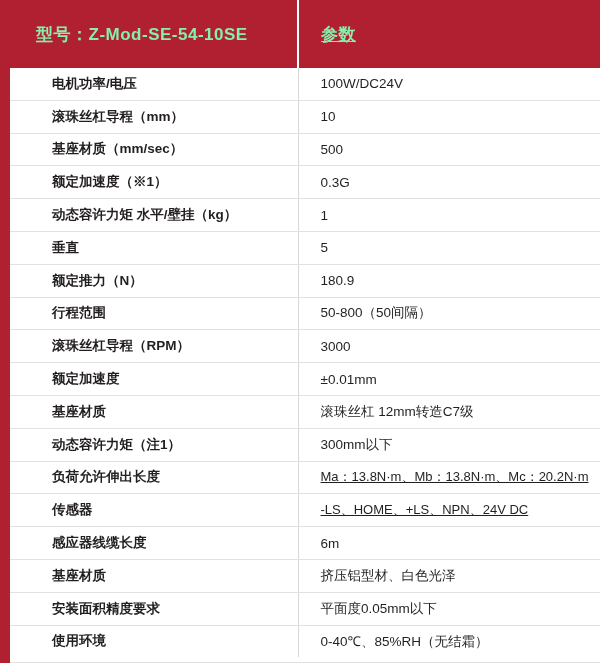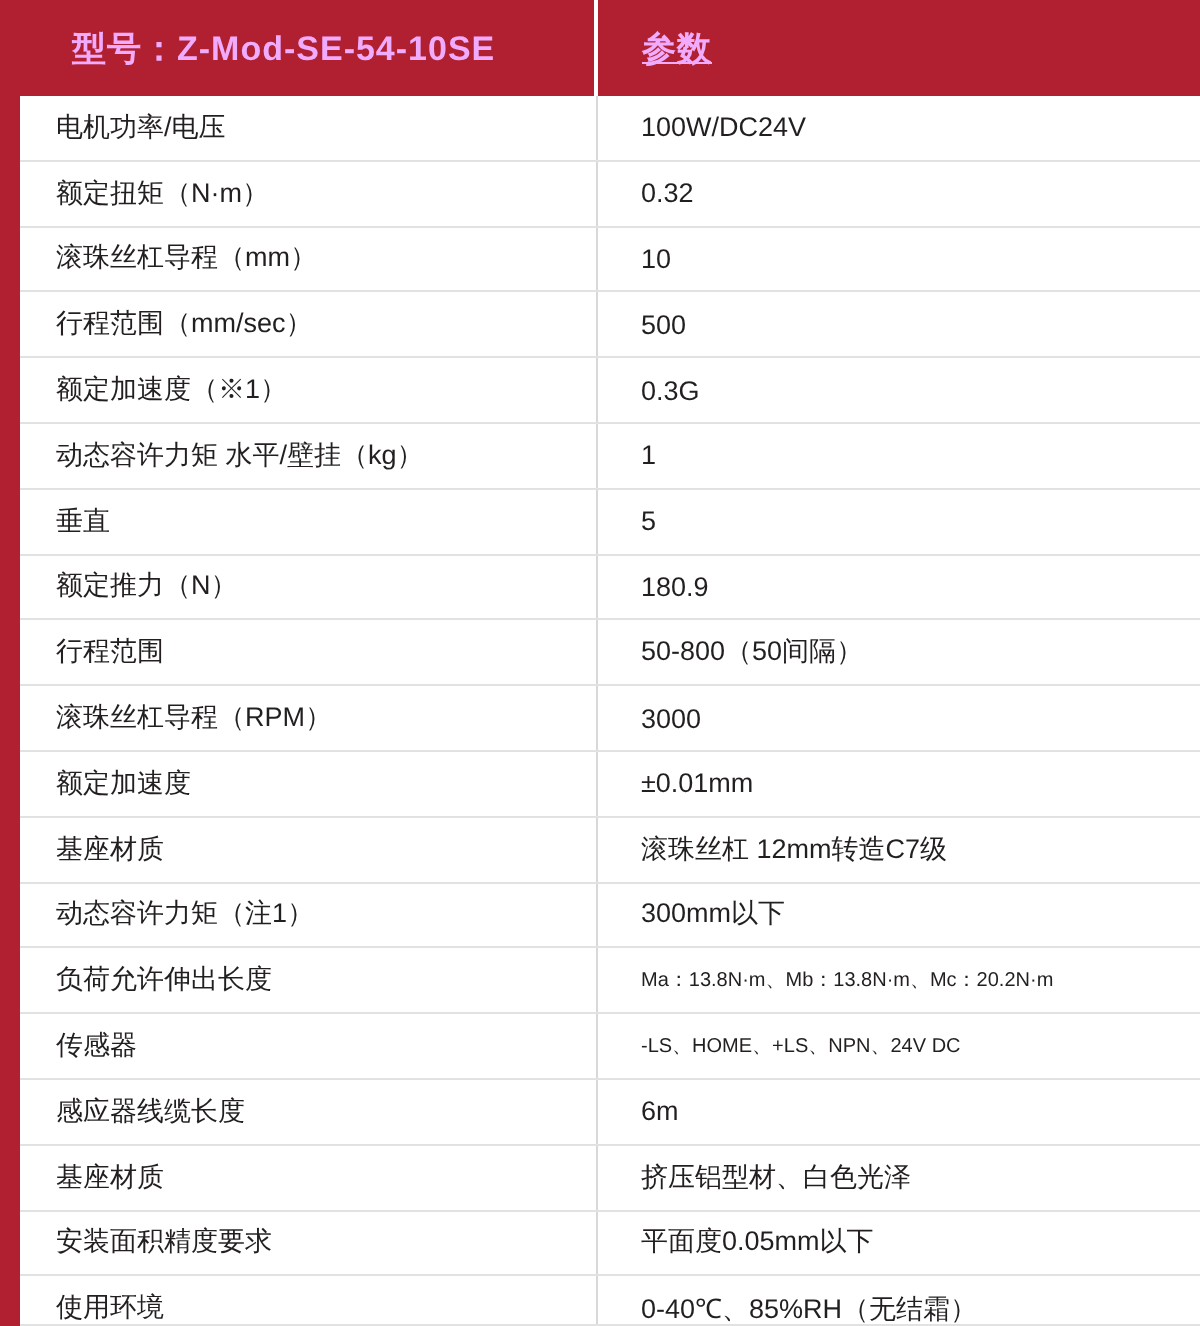--- a/index.html
+++ b/index.html
@@ -39,9 +39,9 @@
     vertical-align: middle;
   }
   tr.header-row td {
-    height: 48px;
+    height: 68px;
     background: #b02030;
-    color: #f0abfc;
+    color: #86efac;
     font-size: 17px;
     font-weight: bold;
     letter-spacing: 0.5px;

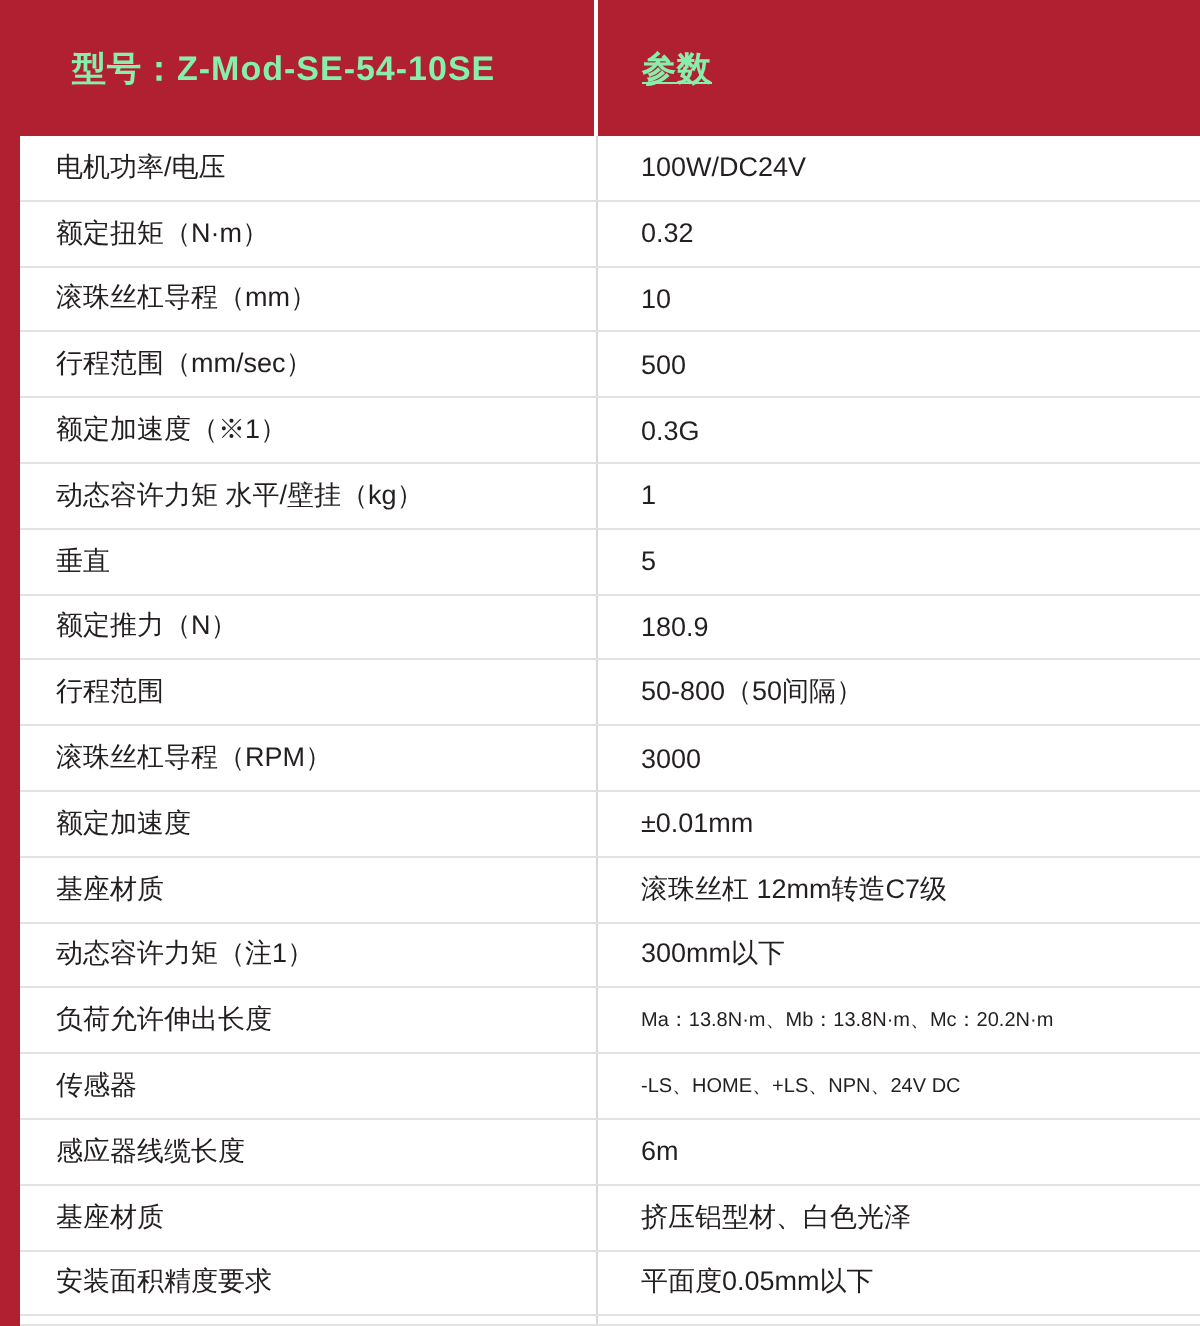--- a/index.html
+++ b/index.html
@@ -60,8 +60,8 @@
     color: #231f20;
   }
   tr.data-row td.d-label {
-    padding-left: 18px;
-    font-weight: normal;
+    padding-left: 42px;
+    font-weight: bold;
     border-right: 1px solid #d8d8d8;
     border-bottom: 1px solid #e2e2e2;
   }

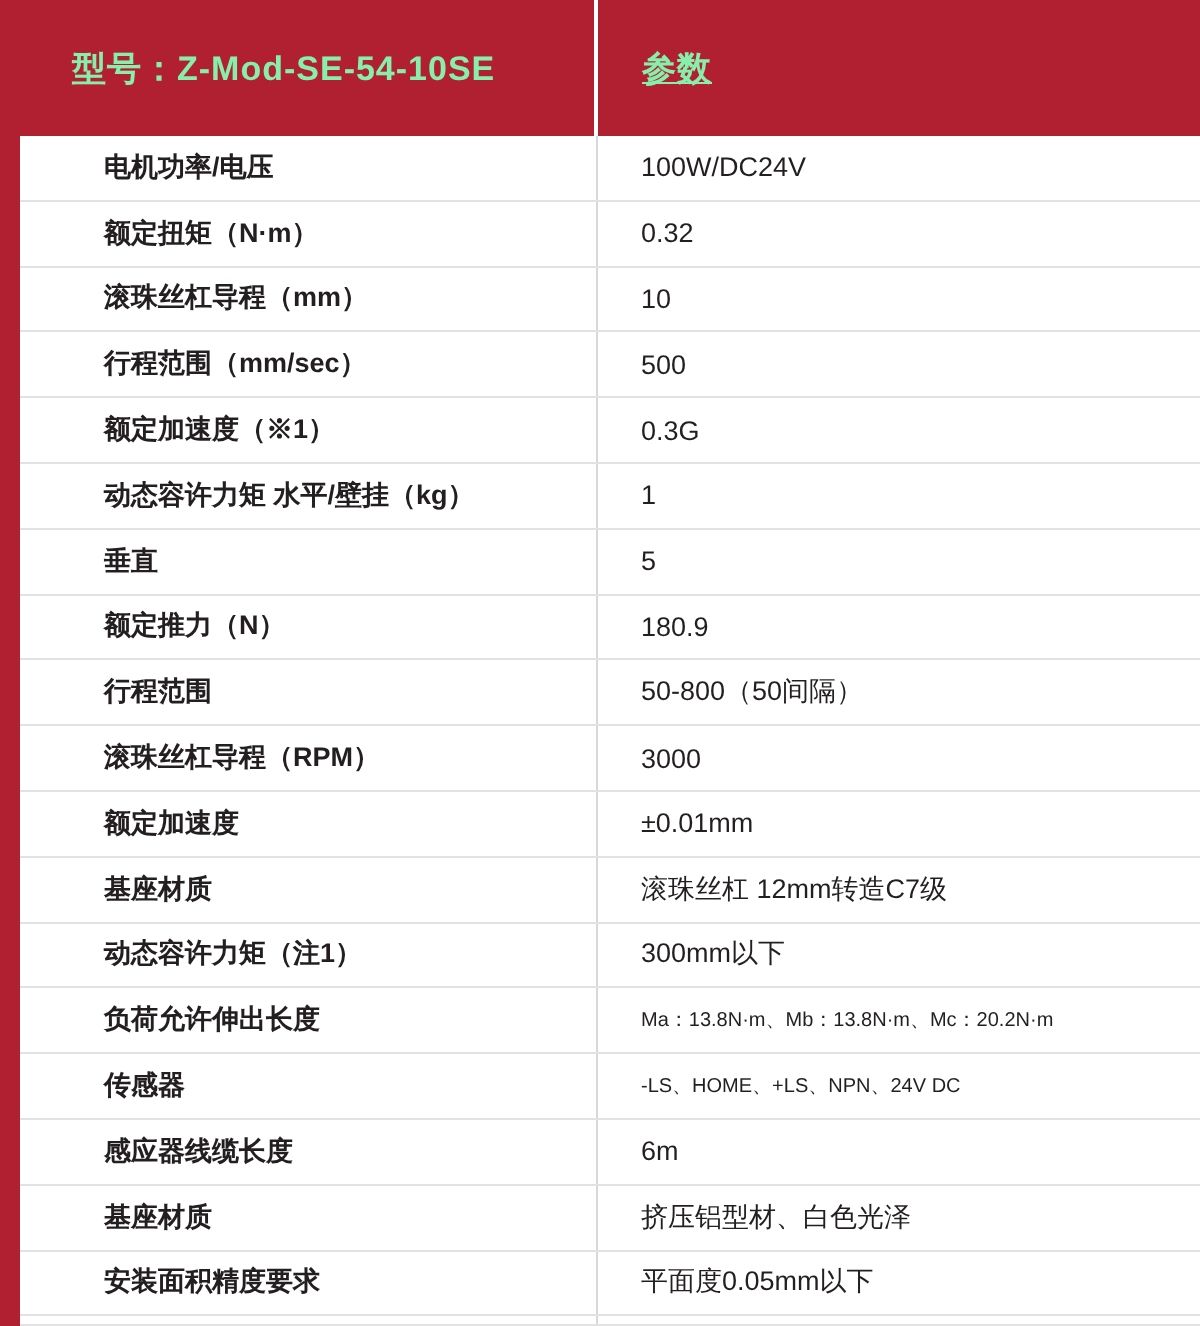--- a/index.html
+++ b/index.html
@@ -108,10 +108,6 @@
       <td class="d-value">100W/DC24V</td>
     </tr>
     <tr class="data-row">
-      <td class="d-label">额定扭矩（N·m）</td>
-      <td class="d-value">0.32</td>
-    </tr>
-    <tr class="data-row">
       <td class="d-label">滚珠丝杠导程（mm）</td>
       <td class="d-value">10</td>
     </tr>

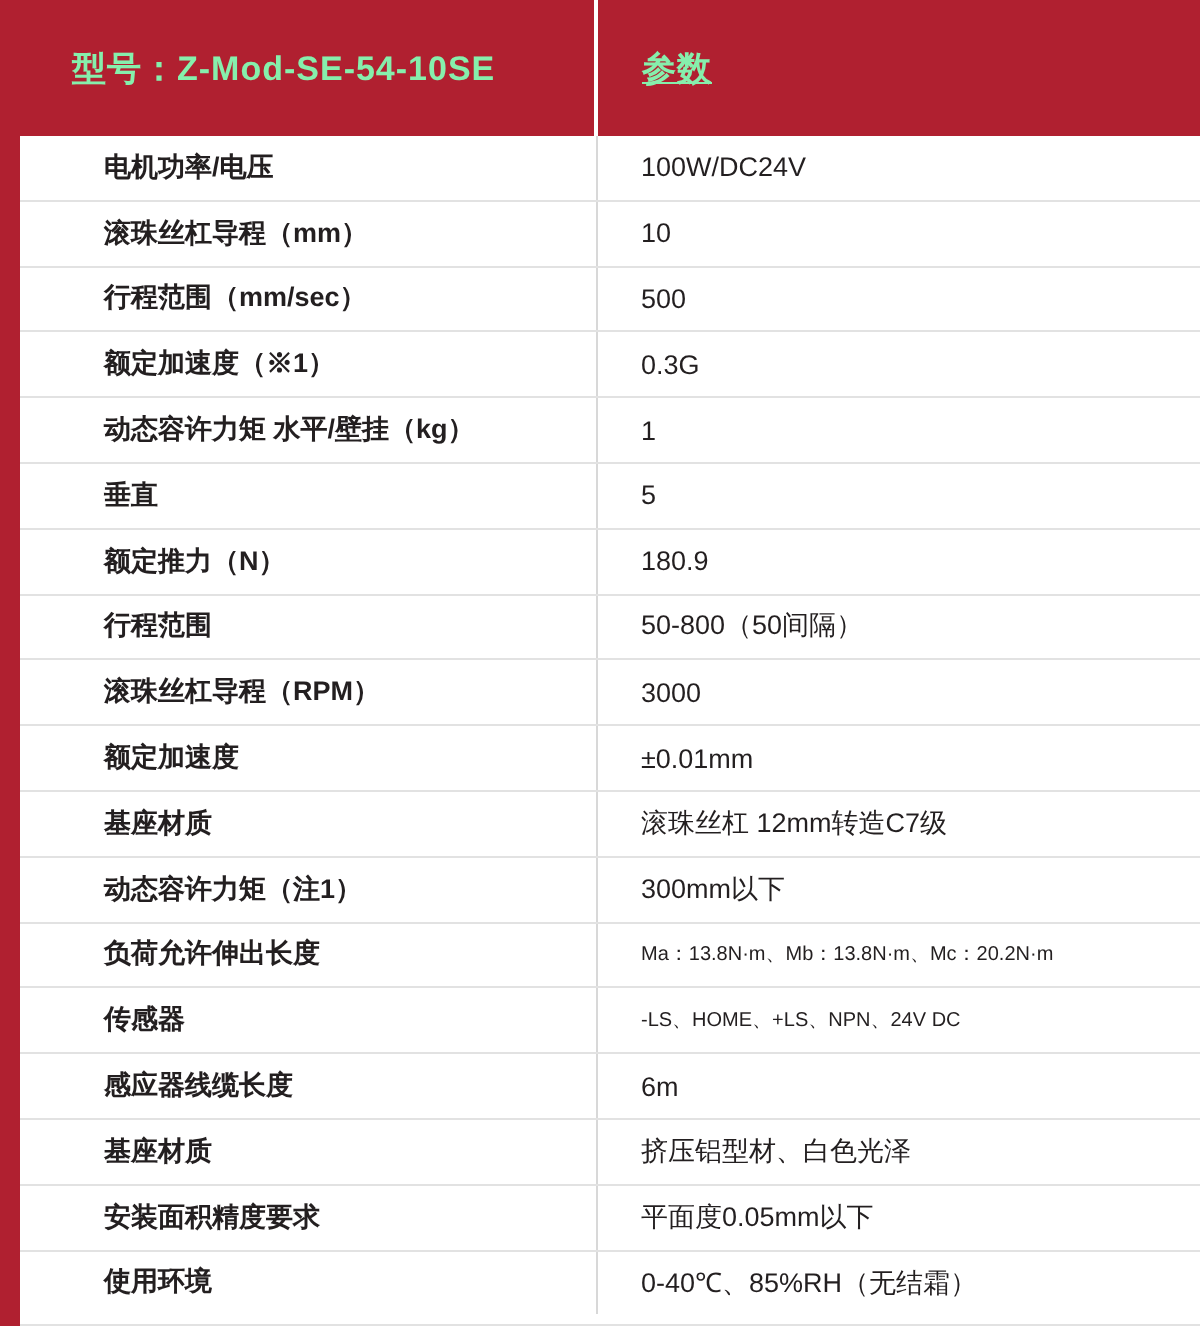--- a/index.html
+++ b/index.html
@@ -112,7 +112,7 @@
       <td class="d-value">10</td>
     </tr>
     <tr class="data-row">
-      <td class="d-label">行程范围（mm/sec）</td>
+      <td class="d-label">基座材质（mm/sec）</td>
       <td class="d-value">500</td>
     </tr>
     <tr class="data-row">

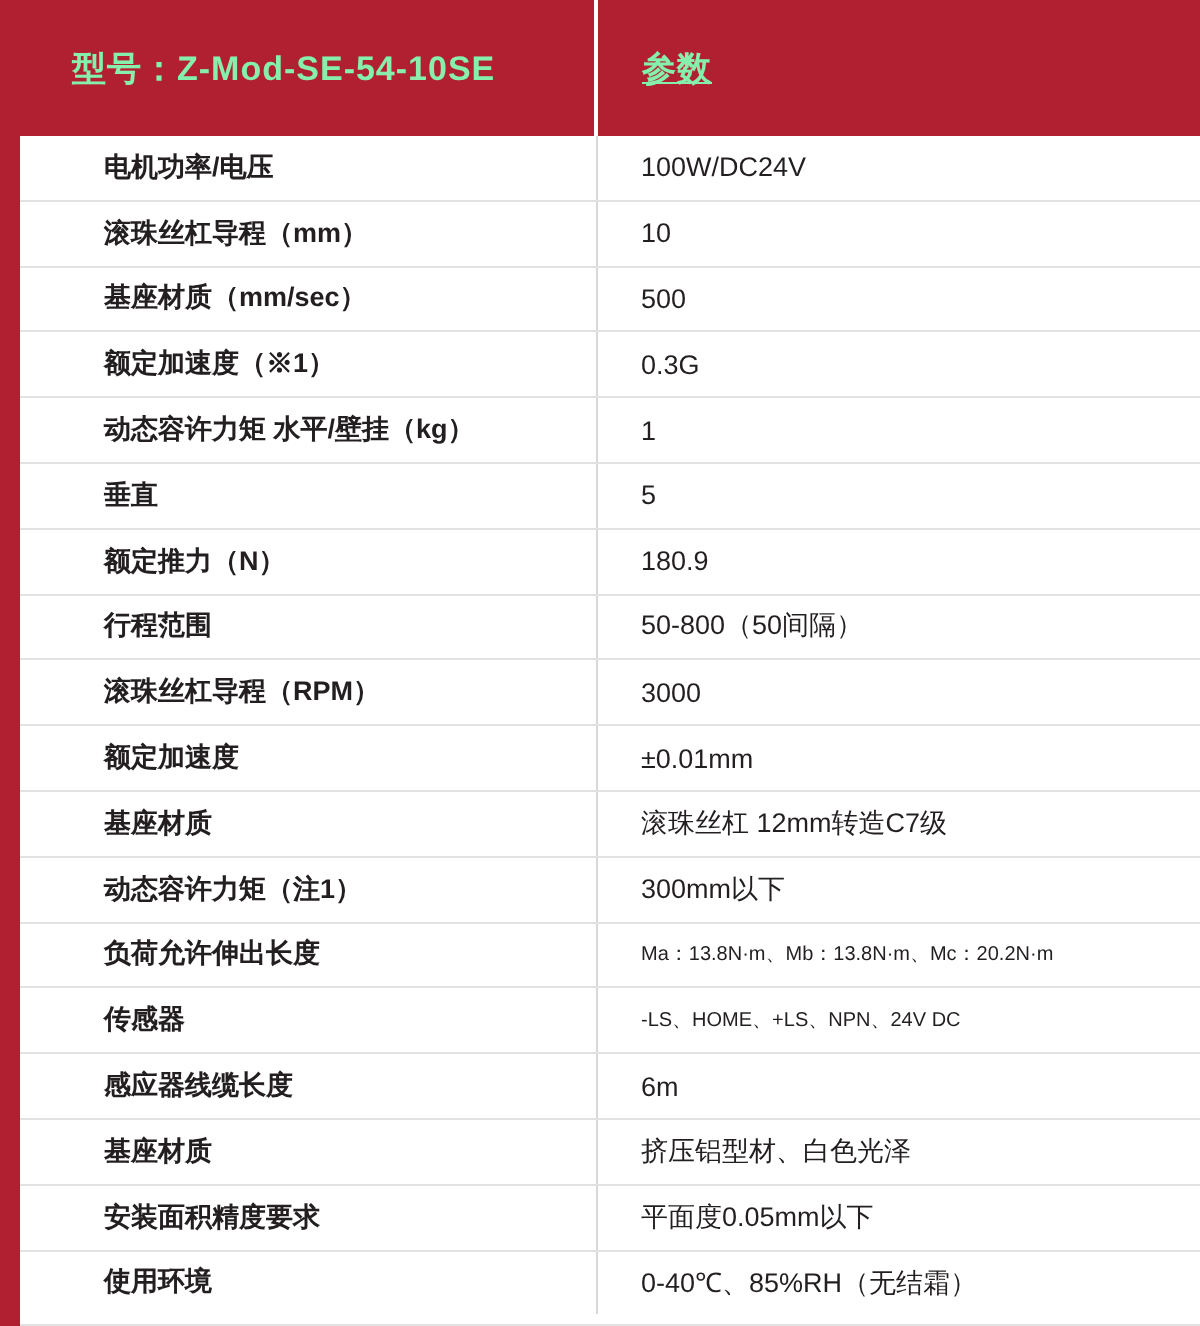--- a/index.html
+++ b/index.html
@@ -72,7 +72,8 @@
     margin-top: 30px;
   }
   tr.data-row.small td.d-value {
-    font-size: 10px;
+    font-size: 13px;
+    text-decoration: underline;
   }
   tr.data-row:last-child td {
     border-bottom: none;

